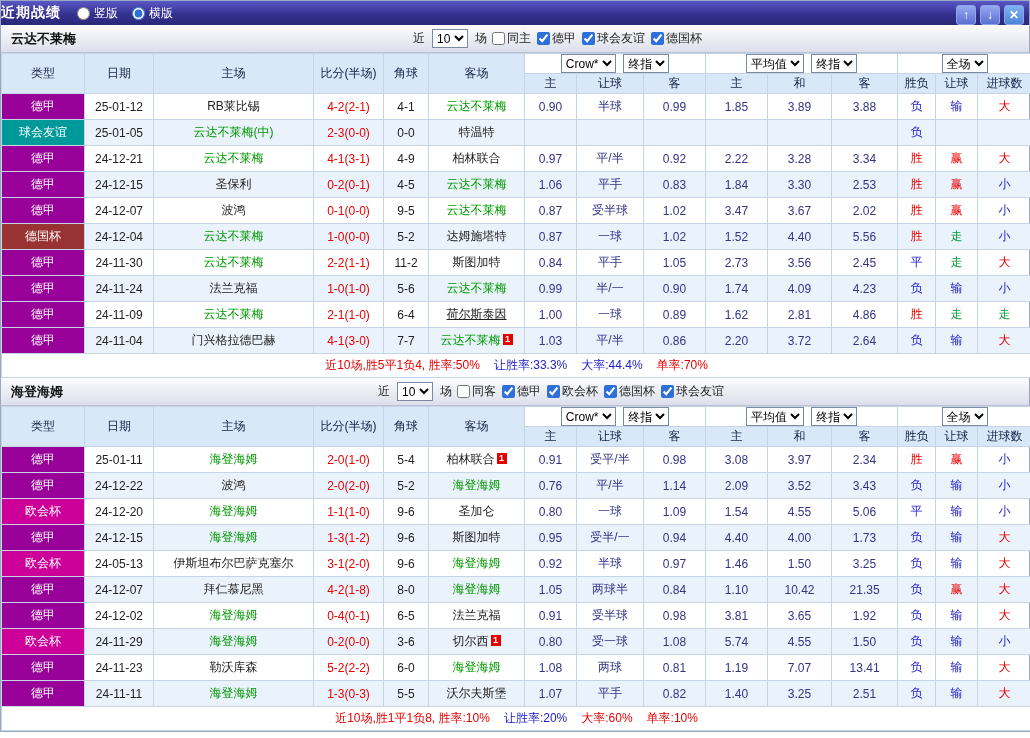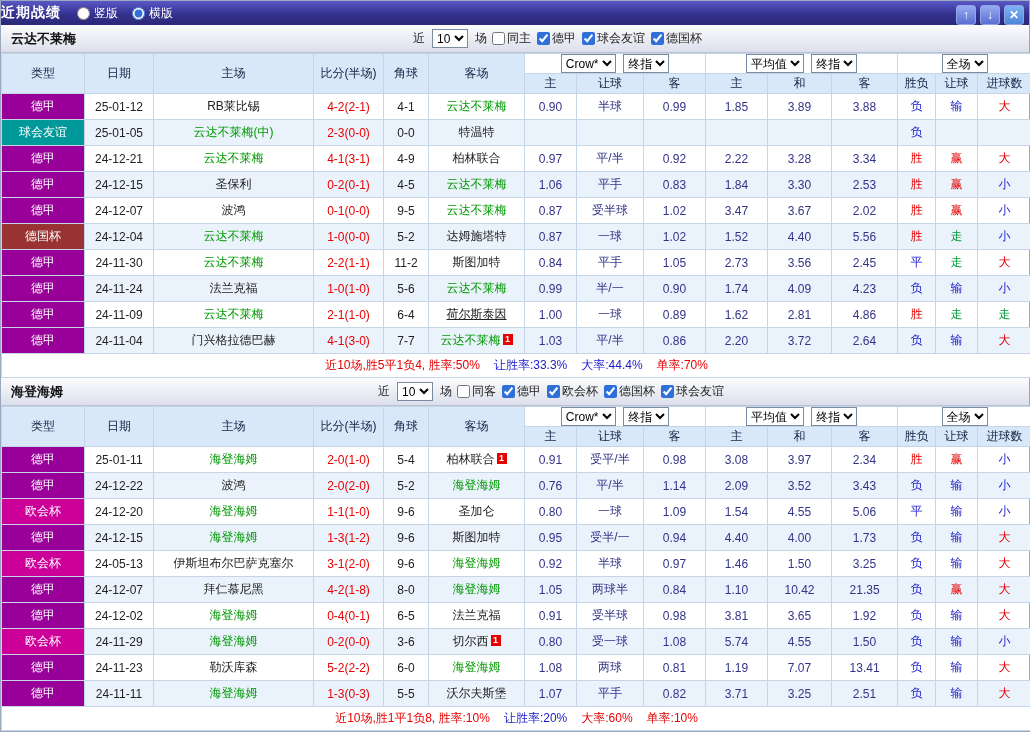--- a/index.html
+++ b/index.html
@@ -565,7 +565,7 @@
             <td class="odds-cell">1.07</td>
             <td class="odds-cell">平手</td>
             <td class="odds-cell">0.82</td>
-            <td class="odds-cell">3.71</td>
+            <td class="odds-cell">1.40</td>
             <td class="odds-cell">3.25</td>
             <td class="odds-cell">2.51</td>
             <td class="verdict-cell" style="color: rgb(26, 26, 204);">负</td>

